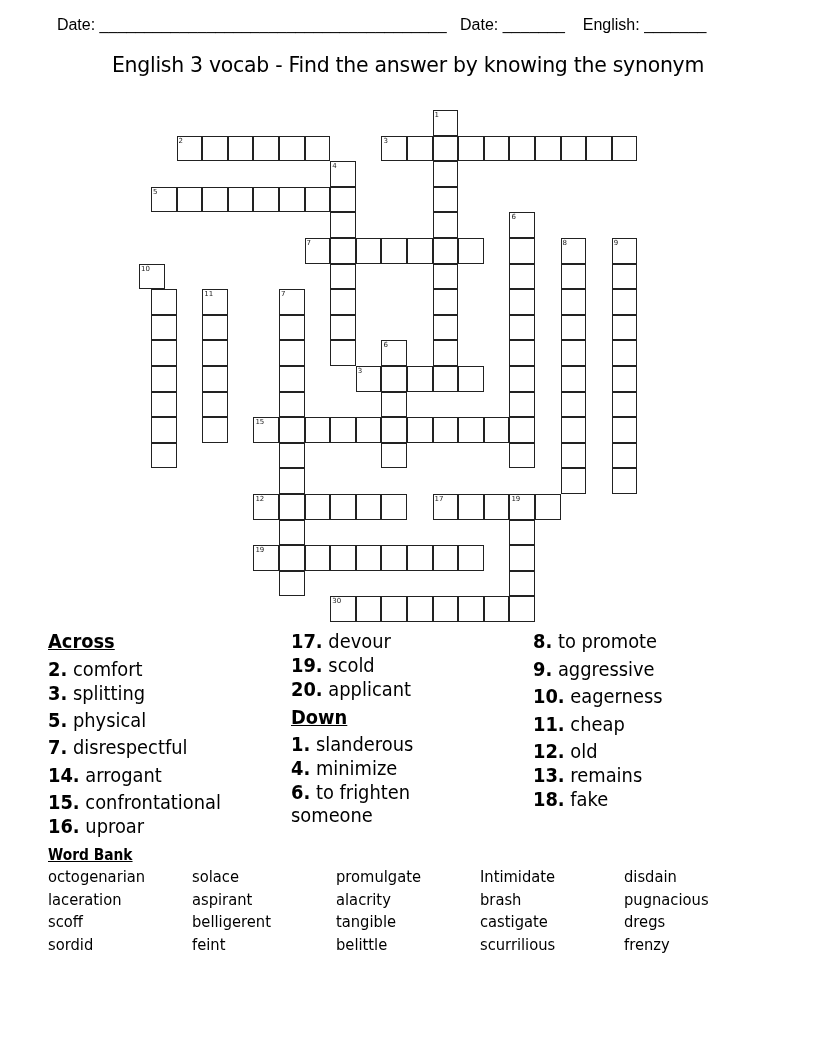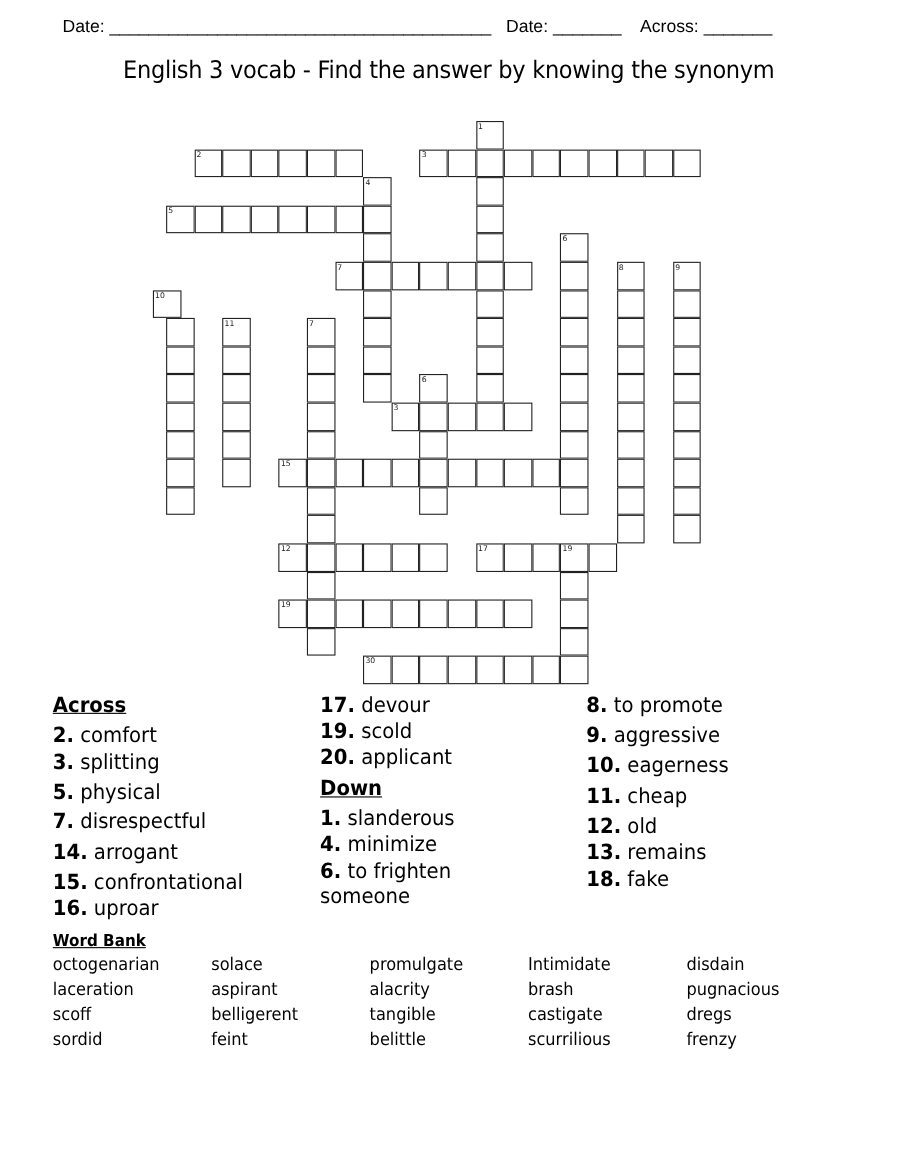--- a/index.html
+++ b/index.html
@@ -46,7 +46,7 @@
 <body>
 
 <div class="header-line">
-  <span>Date:</span> <span>_______________________________________</span>   <span>Date:</span> <span>_______</span>    <span>Across:</span> <span>_______</span>
+  <span>Date:</span> <span>_______________________________________</span>   <span>Date:</span> <span>_______</span>    <span>English:</span> <span>_______</span>
 </div>
 
 <div class="title">English 3 vocab - Find the answer by knowing the synonym</div>

